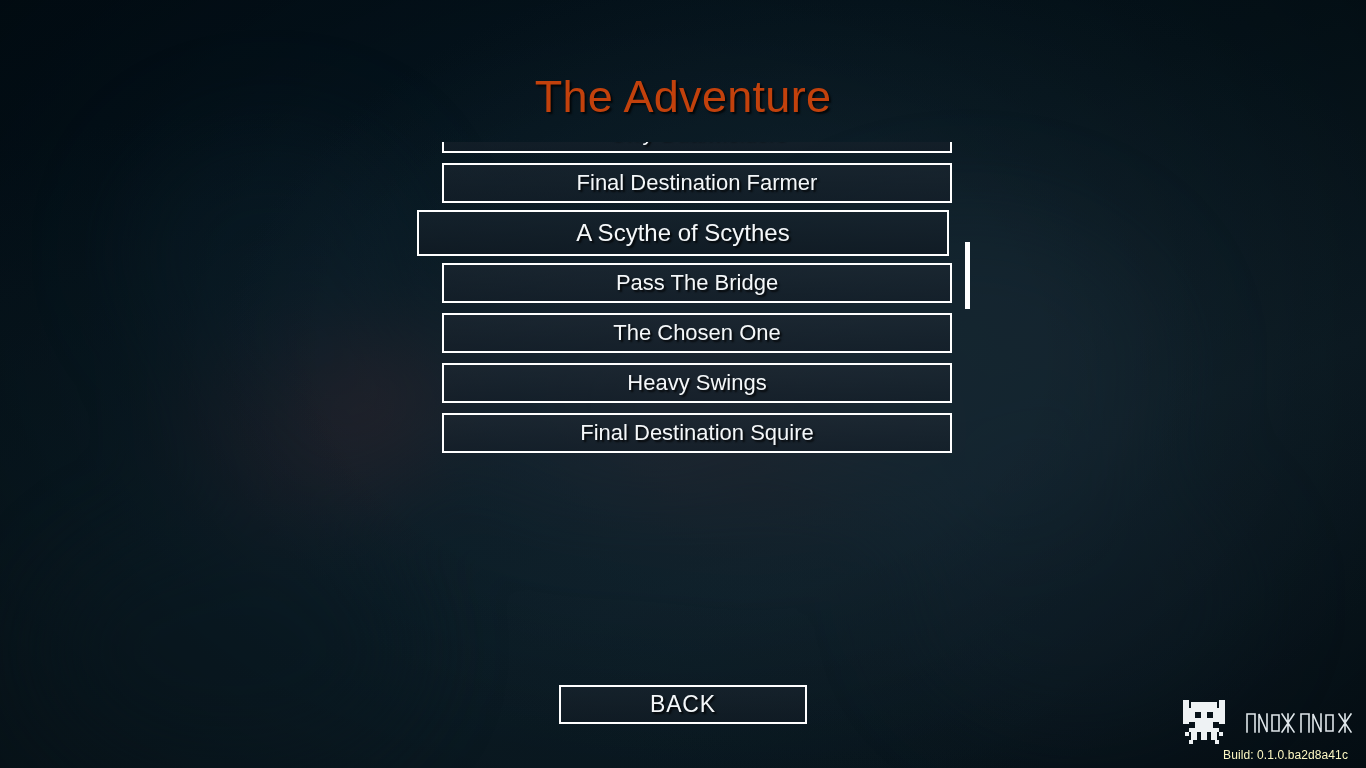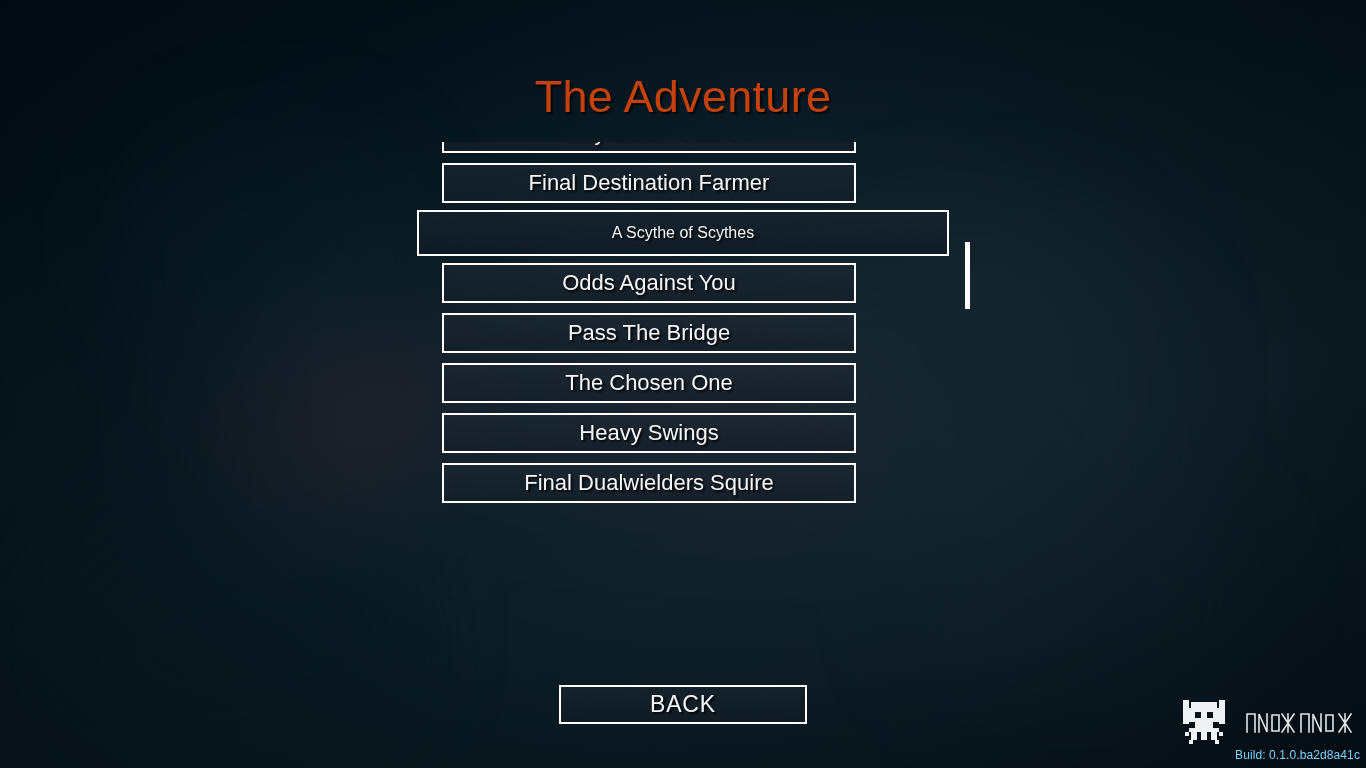--- a/index.html
+++ b/index.html
@@ -84,7 +84,7 @@
   .entry {
     position: absolute;
     left: 32px;
-    width: 414px;
+    width: 510px;
     top: 5px;
     height: 40px;
     border: 2px solid #ffffff;

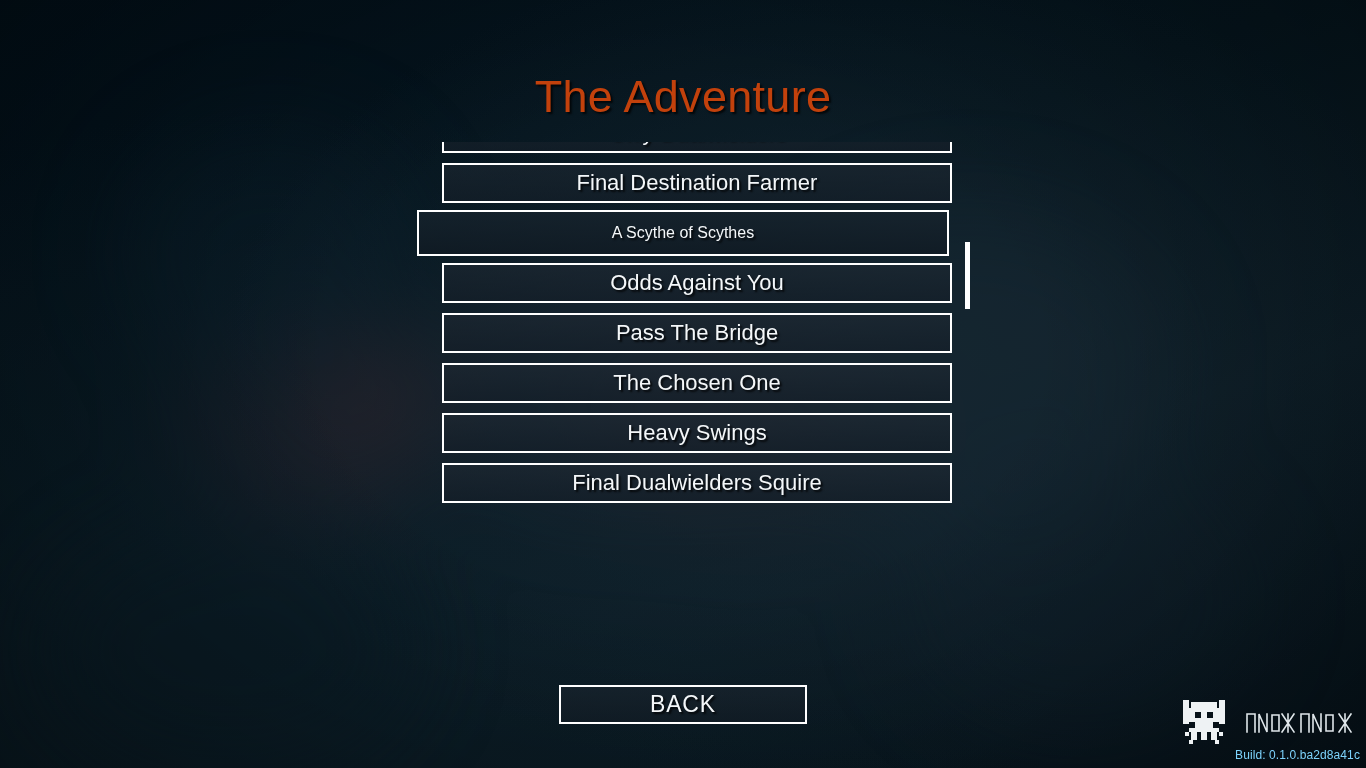--- a/index.html
+++ b/index.html
@@ -106,7 +106,7 @@
     line-height: 42px;
     border: 2px solid #ffffff;
     background: linear-gradient(180deg, rgba(24,36,46,.72) 0%, rgba(16,26,35,.80) 100%);
-    font-size: 16px;
+    font-size: 24px;
   }
 
   

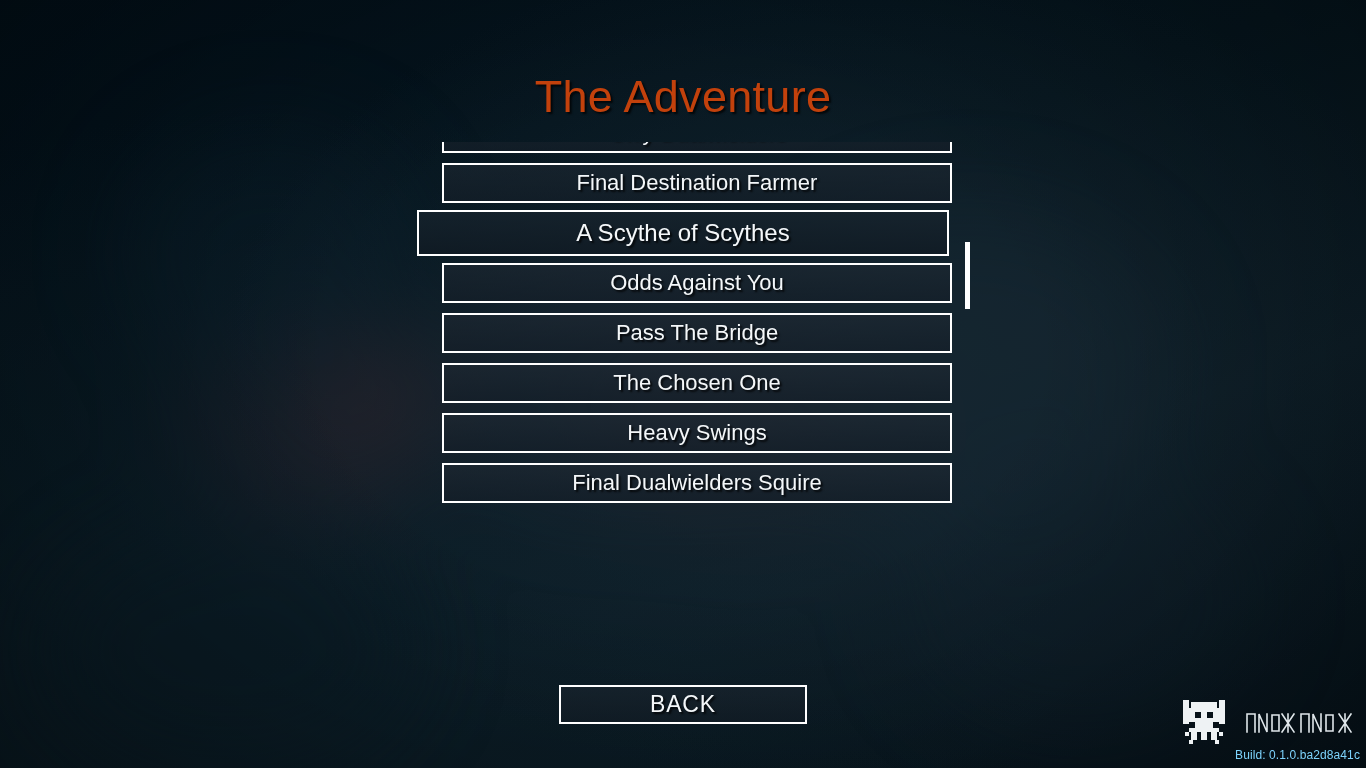--- a/index.html
+++ b/index.html
@@ -201,9 +201,6 @@
         <div class="entry selected">A Scythe of Scythes</div>
       </div>
       <div class="row">
-        <div class="entry">Odds Against You</div>
-      </div>
-      <div class="row">
         <div class="entry">Pass The Bridge</div>
       </div>
       <div class="row">

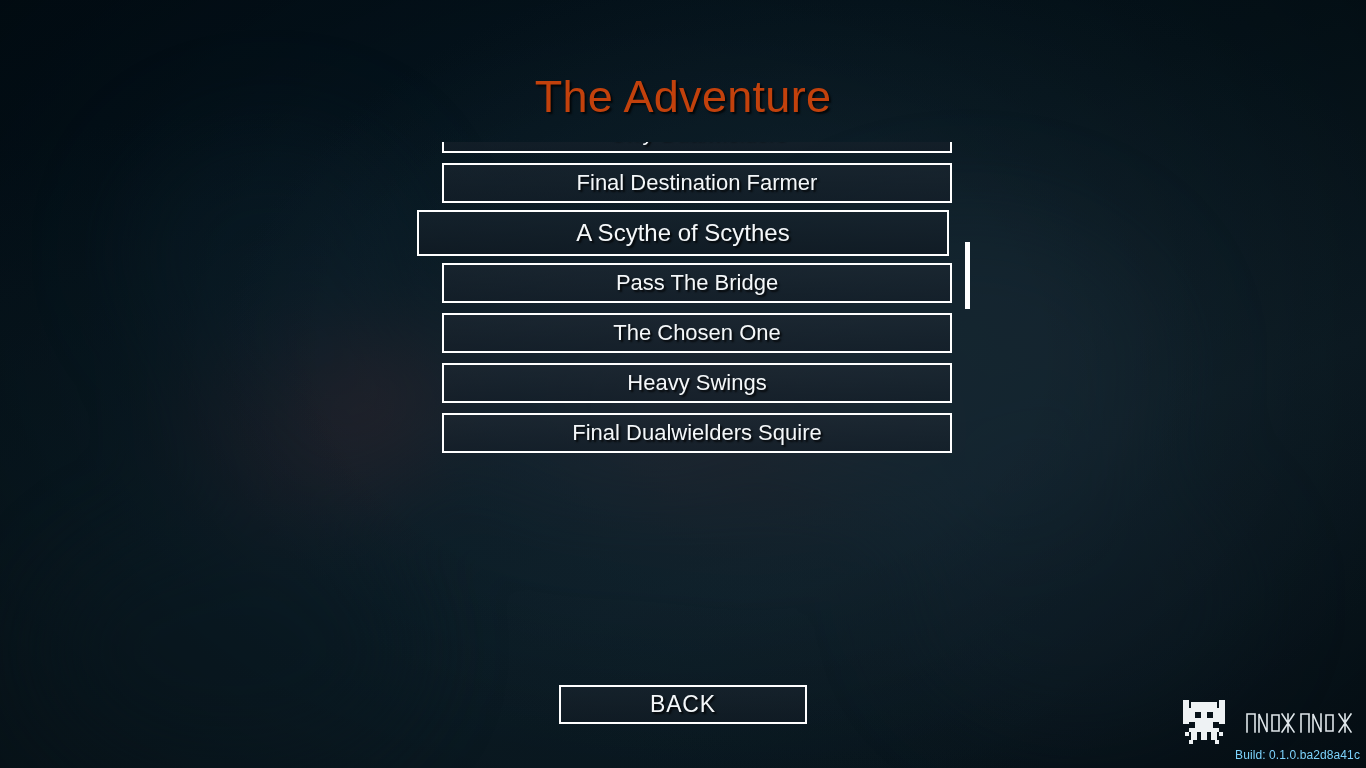--- a/index.html
+++ b/index.html
@@ -210,7 +210,7 @@
         <div class="entry">Heavy Swings</div>
       </div>
       <div class="row">
-        <div class="entry">Final Dualwielders Squire</div>
+        <div class="entry">Final Destination Squire</div>
       </div>
     </div>
 </div>

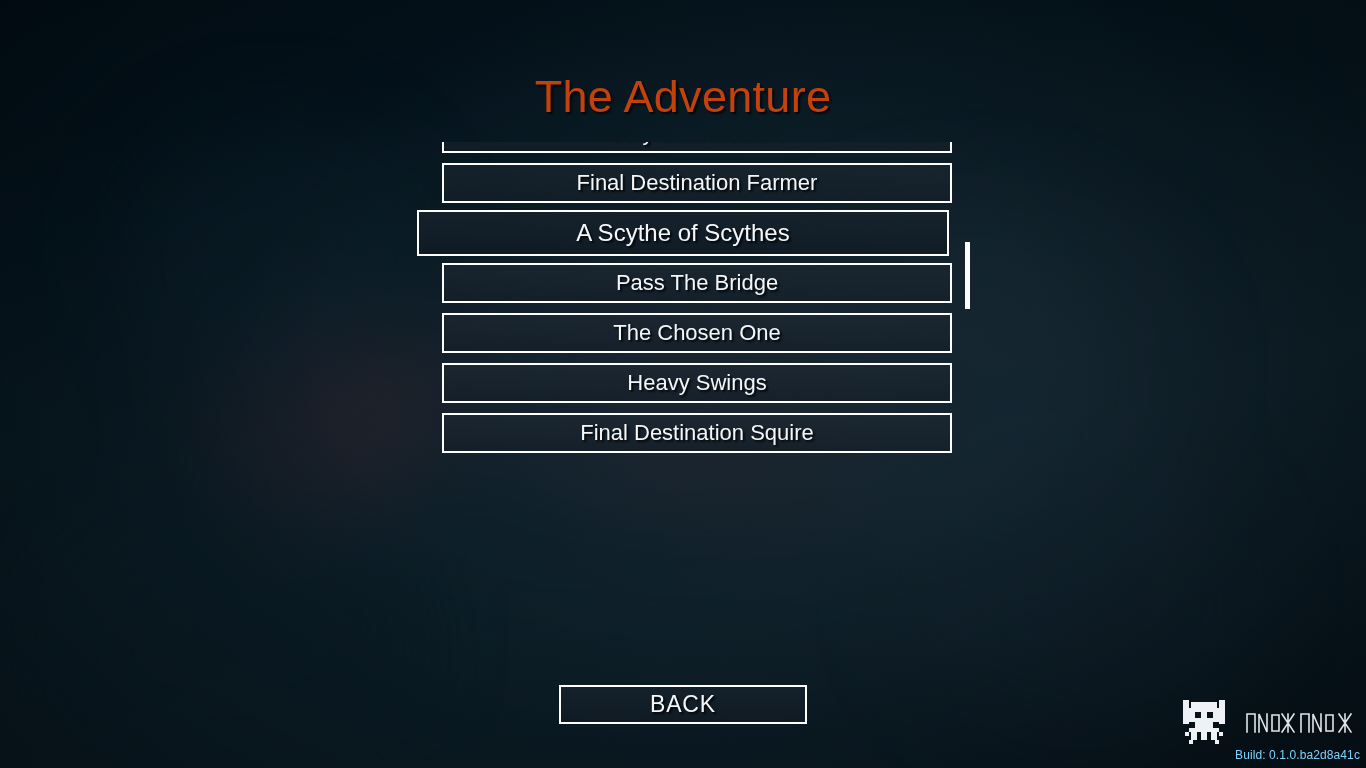--- a/index.html
+++ b/index.html
@@ -164,9 +164,9 @@
   #brand-word { display: block; }
   #build-text {
     margin-top: 2px;
-    margin-right: 2px;
+    margin-right: 14px;
     font-size: 12px;
-    color: #7dd3fc;
+    color: #fef9c3;
     font-family: "Liberation Sans", sans-serif;
     letter-spacing: .1px;
   }

